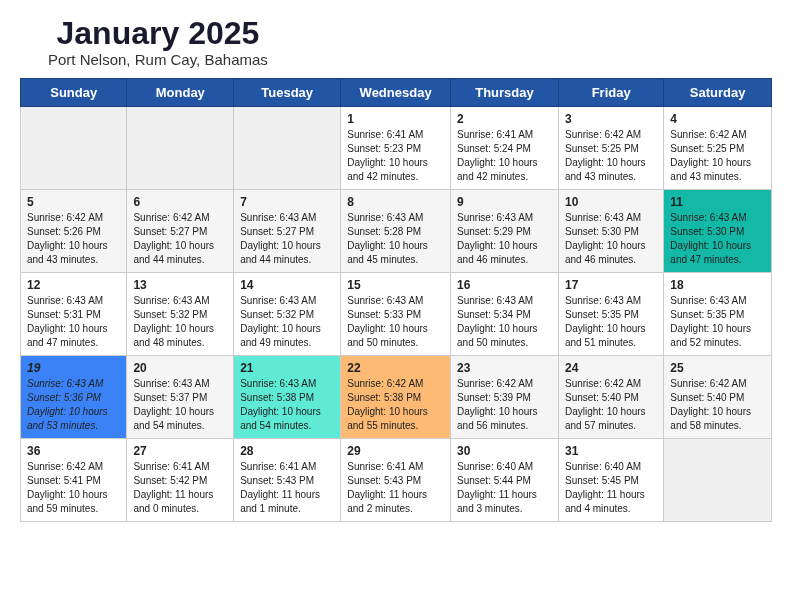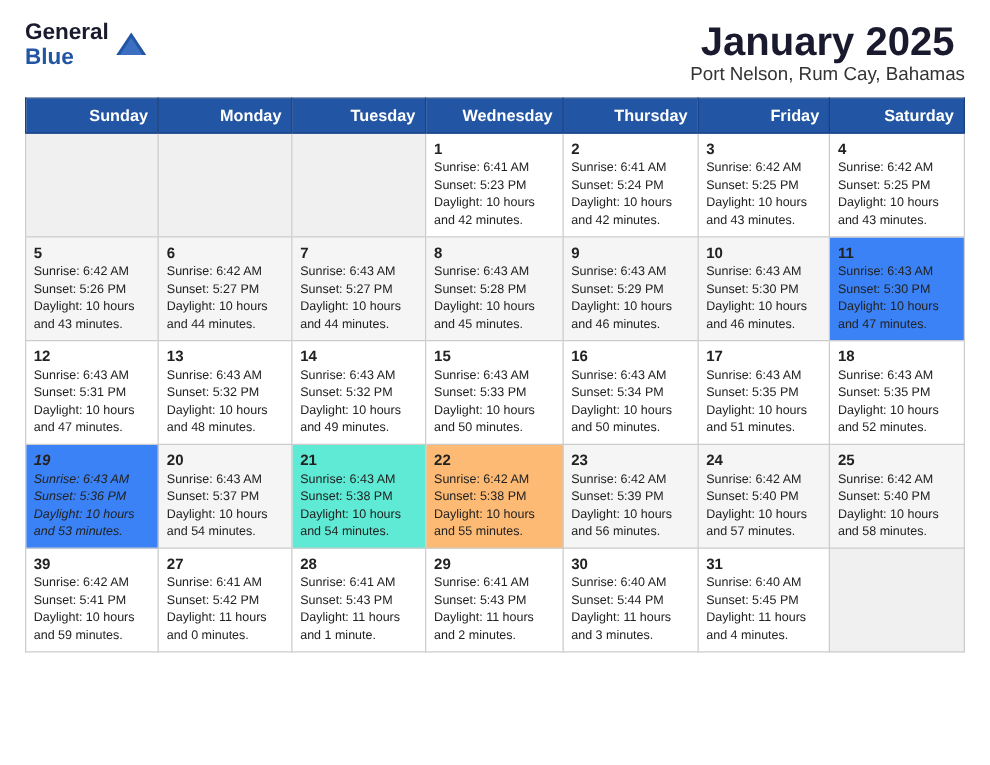--- a/index.html
+++ b/index.html
@@ -96,18 +96,6 @@
 
 <div class="container">
   <div class="header-row">
-    <div class="logo">
-      <div>
-        <div class="logo-text">
-          <span class="logo-general">General</span><br>
-          <span class="logo-blue">Blue</span>
-        </div>
-      </div>
-      <svg class="logo-icon" viewBox="0 0 28 28">
-        <polygon points="14,4 26,22 2,22" fill="#2255a4"></polygon>
-        <polygon points="14,8 23,22 5,22" fill="#5588dd" opacity="0.5"></polygon>
-      </svg>
-    </div>
     <div class="title-block">
       <div class="calendar-title">January 2025</div>
       <div class="calendar-subtitle">Port Nelson, Rum Cay, Bahamas</div>

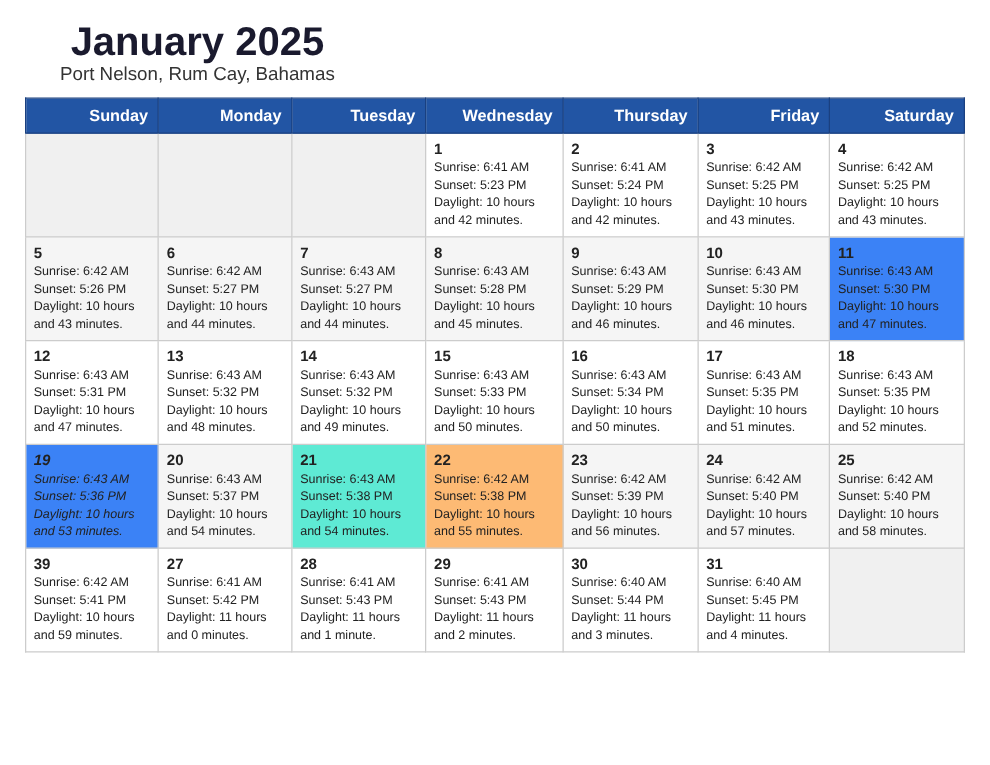--- a/index.html
+++ b/index.html
@@ -59,7 +59,7 @@
       color: #fff;
       font-size: 13px;
       font-weight: bold;
-      text-align: right;
+      text-align: center;
       padding: 6px 8px;
       border: 1px solid #1a4080;
     }

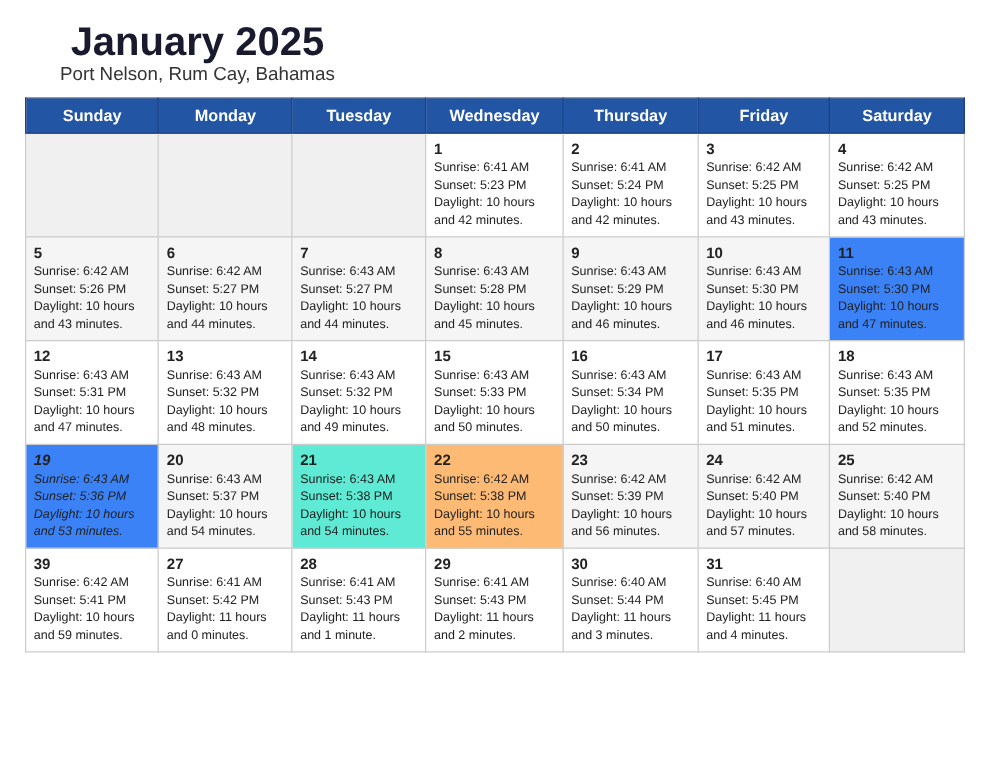--- a/index.html
+++ b/index.html
@@ -191,7 +191,7 @@
 Daylight: 10 hours
 and 46 minutes.</div>
           </td>
-          <td style="background: #3b82f6;">
+          <td style="background: #14b8a6;">
             <span class="day-num">11</span>
             <div class="day-info" style="white-space: pre-line;">Sunrise: 6:43 AM
 Sunset: 5:30 PM

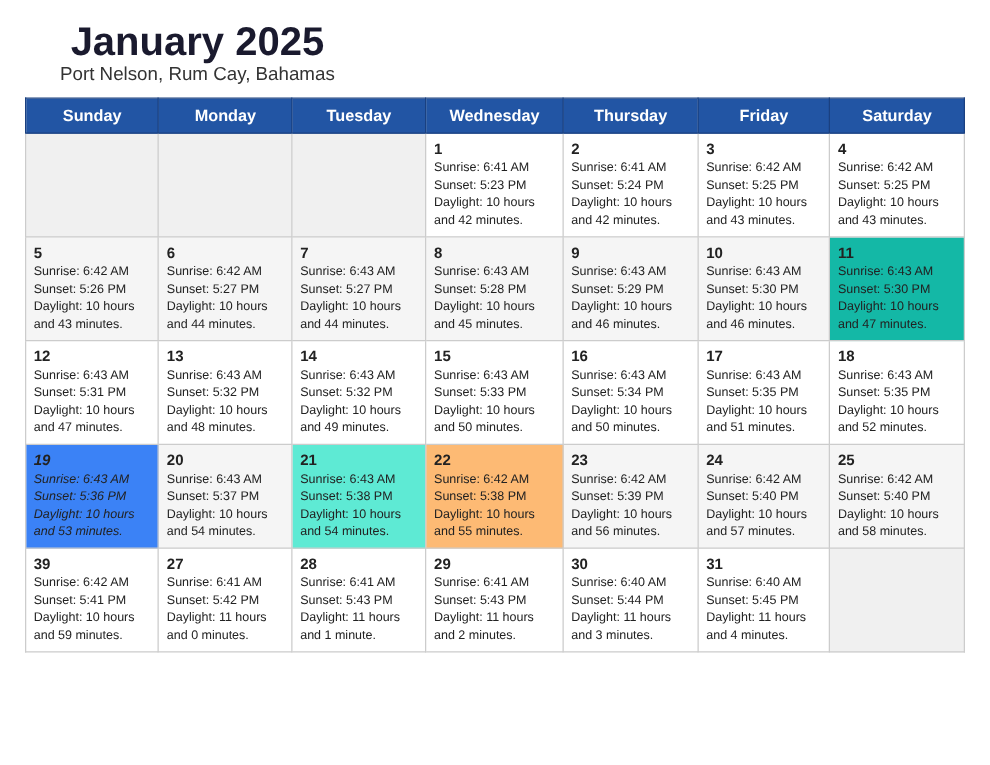--- a/index.html
+++ b/index.html
@@ -303,7 +303,7 @@
         </tr>
         <tr>
           <td>
-            <span class="day-num">39</span>
+            <span class="day-num">36</span>
             <div class="day-info" style="white-space: pre-line;">Sunrise: 6:42 AM
 Sunset: 5:41 PM
 Daylight: 10 hours

